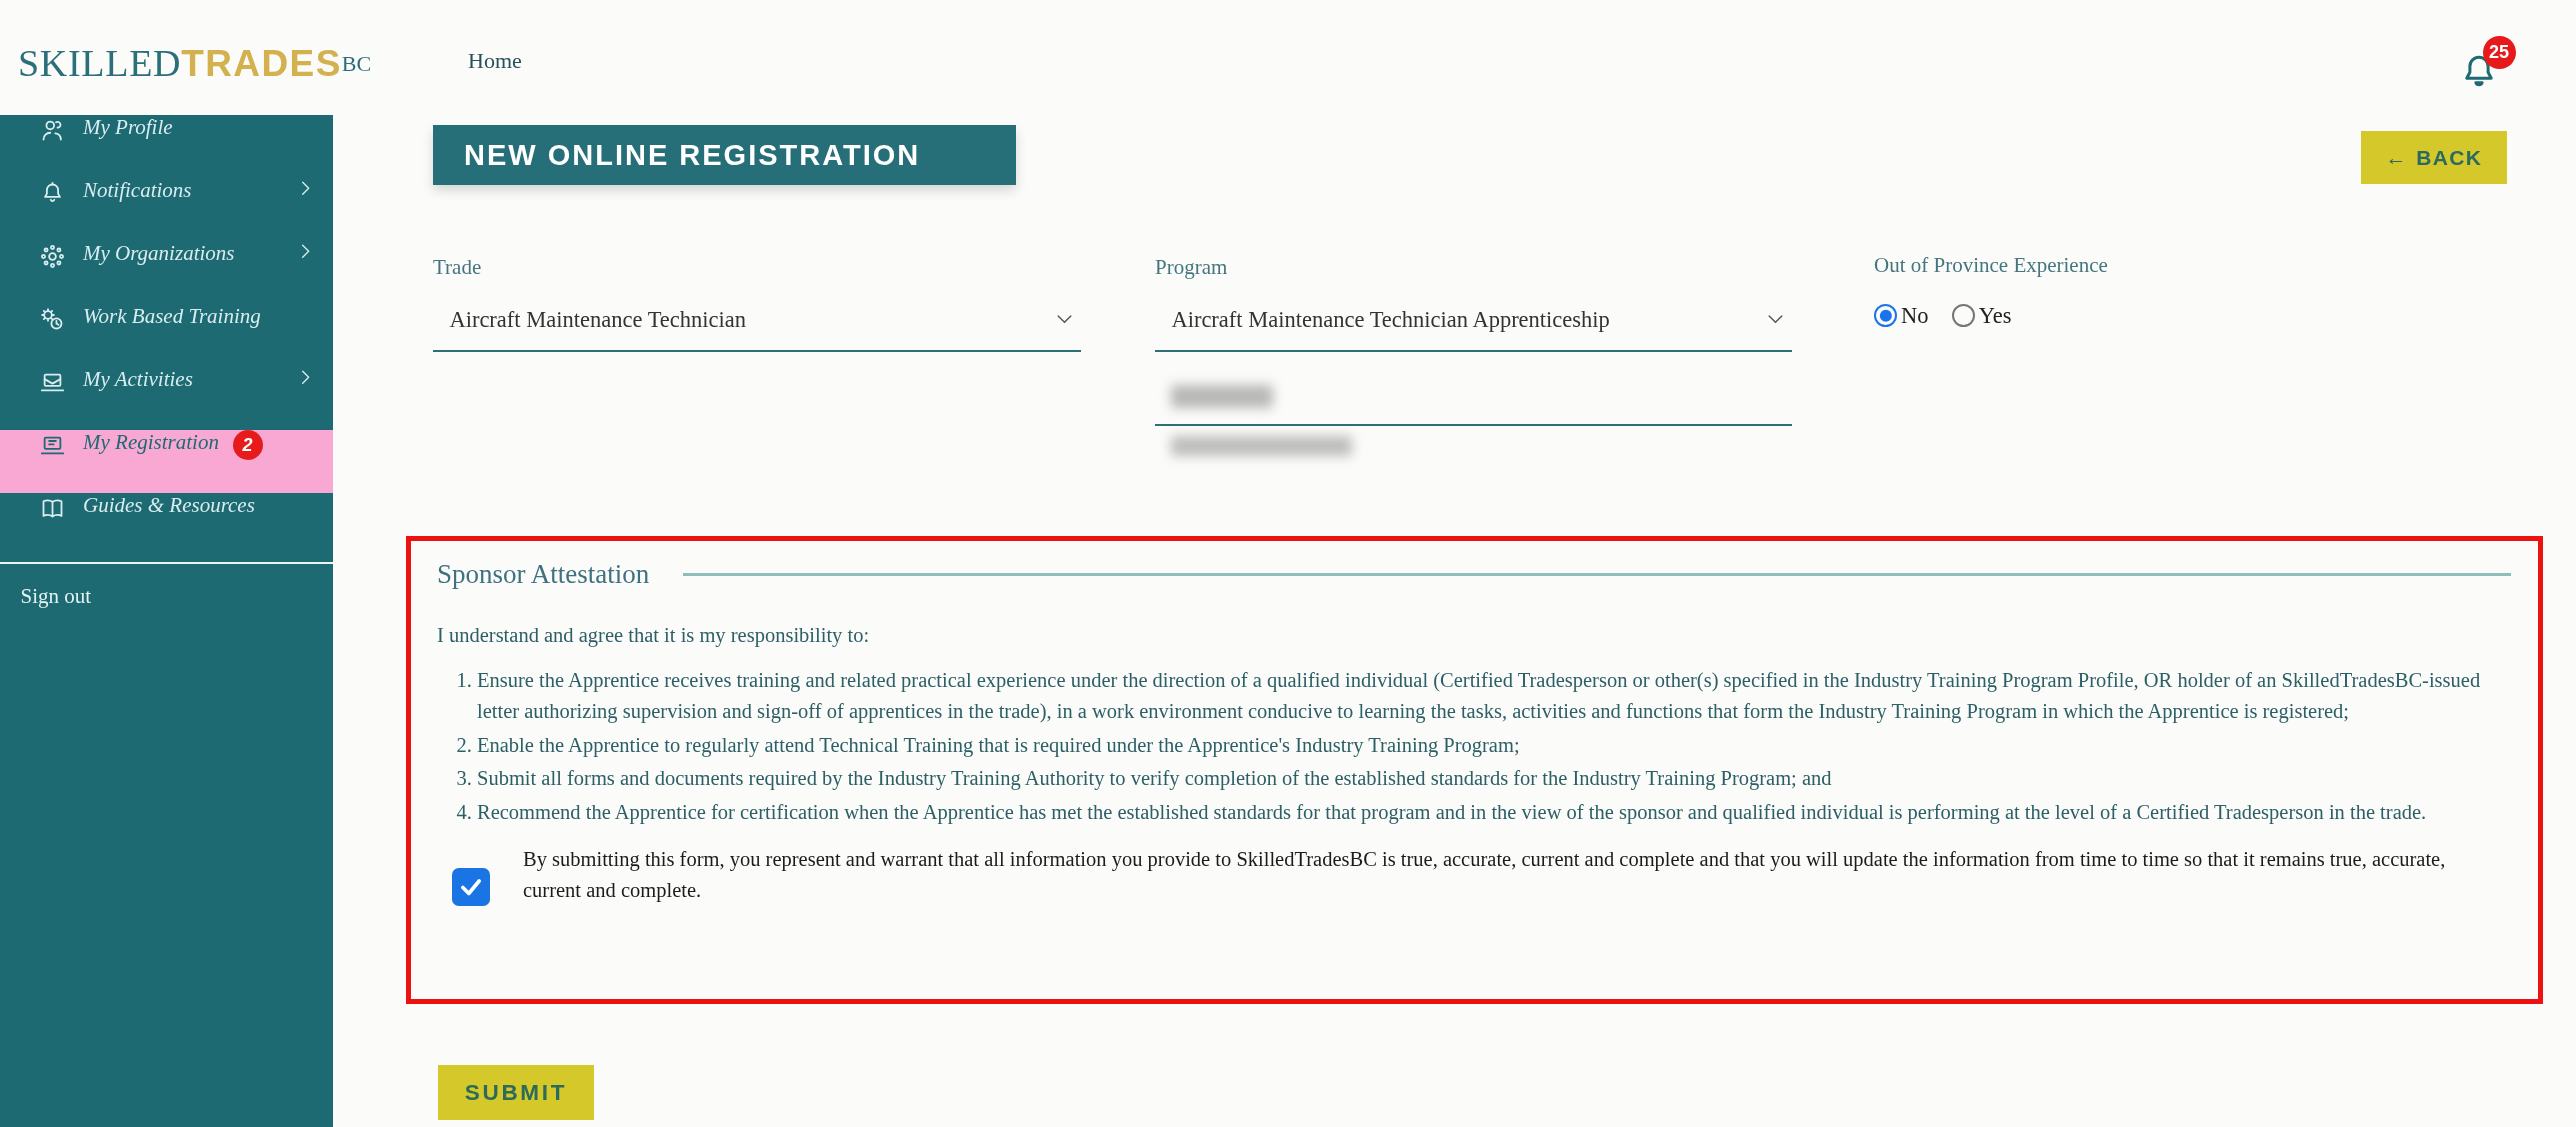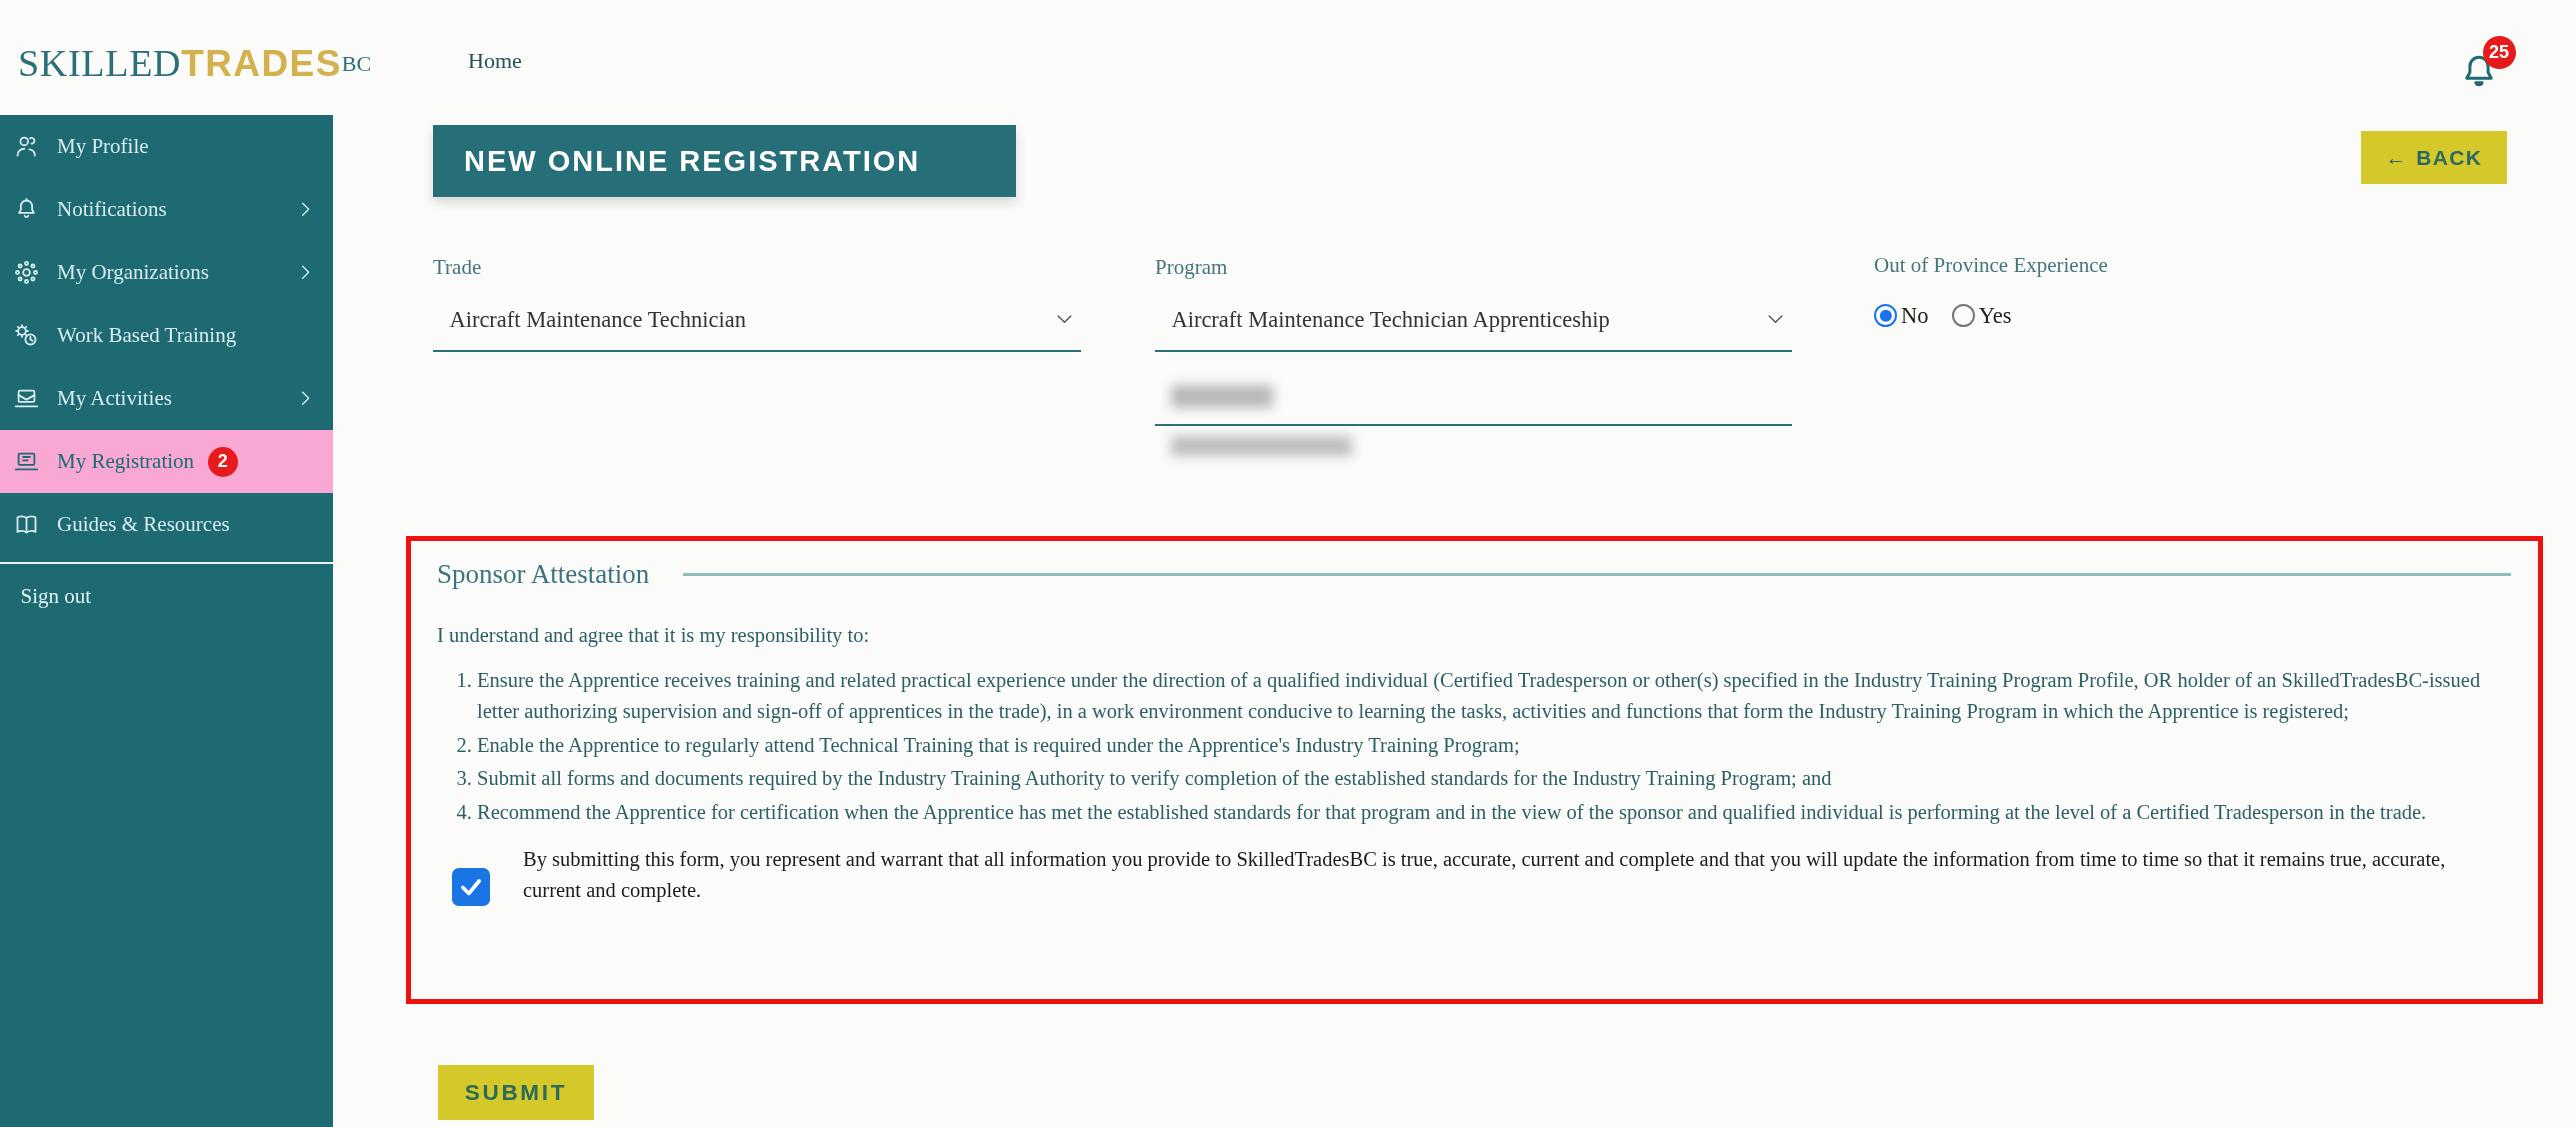--- a/index.html
+++ b/index.html
@@ -23,8 +23,8 @@
 
   
   .sidebar { position:absolute; left:0; top:115px; width:333px; height:1013px; background:#1d6a72; }
-  .side-item { display:flex; align-items:center; height:63px; padding:0 18px 0 11px;
-               color:#d9edf0; font-size:21px; cursor:pointer; }
+  .side-item { display:flex; height:63px; padding:0 18px 0 37px;
+               color:#d9edf0; font-size:21px; cursor:pointer;font-style:italic; }
   .side-item .icon { width:31px; height:31px; margin-right:15px; flex:none;
                      display:flex; align-items:center; justify-content:center; }
   .side-item svg { stroke:currentColor; fill:none; stroke-width:1.6; stroke-linecap:round; stroke-linejoin:round; }

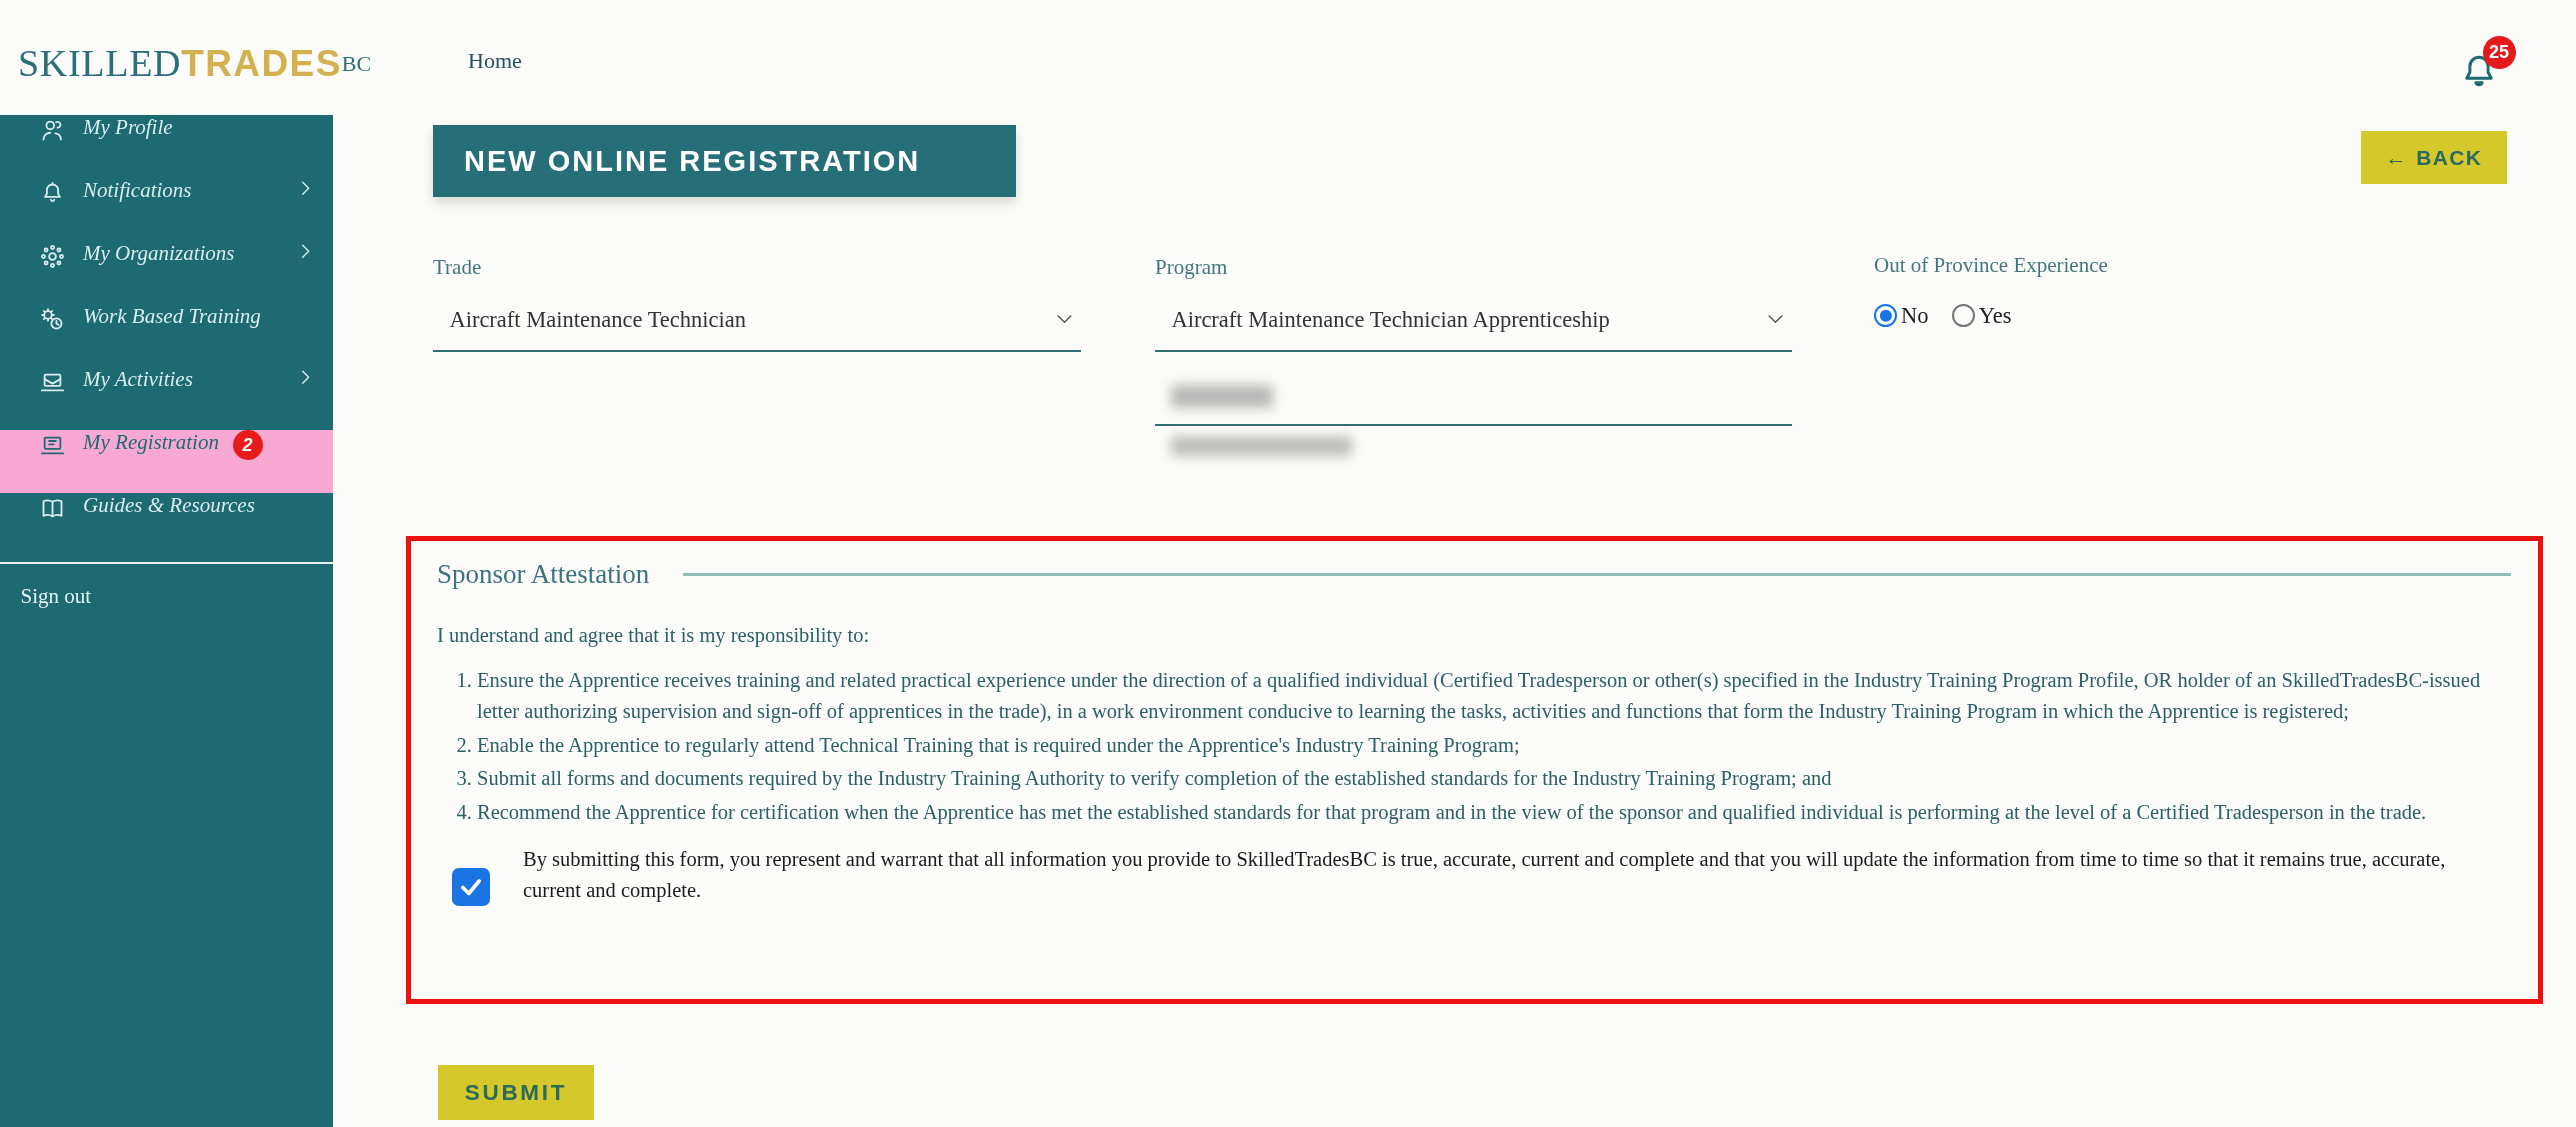--- a/index.html
+++ b/index.html
@@ -38,7 +38,7 @@
              font-size:21px; cursor:pointer; }
 
   
-  .banner { position:absolute; left:433px; top:125px; width:583px; height:72px; background:#266f78;
+  .banner { position:absolute; left:433px; top:125px; width:583px; height:60px; background:#266f78;
             color:#ffffff; font-family:"Liberation Sans",sans-serif; font-weight:bold; font-size:29px;
             letter-spacing:2px; display:flex; align-items:center; padding-left:31px;
             box-shadow:0 5.5px 11px rgba(0,0,0,0.15); }

